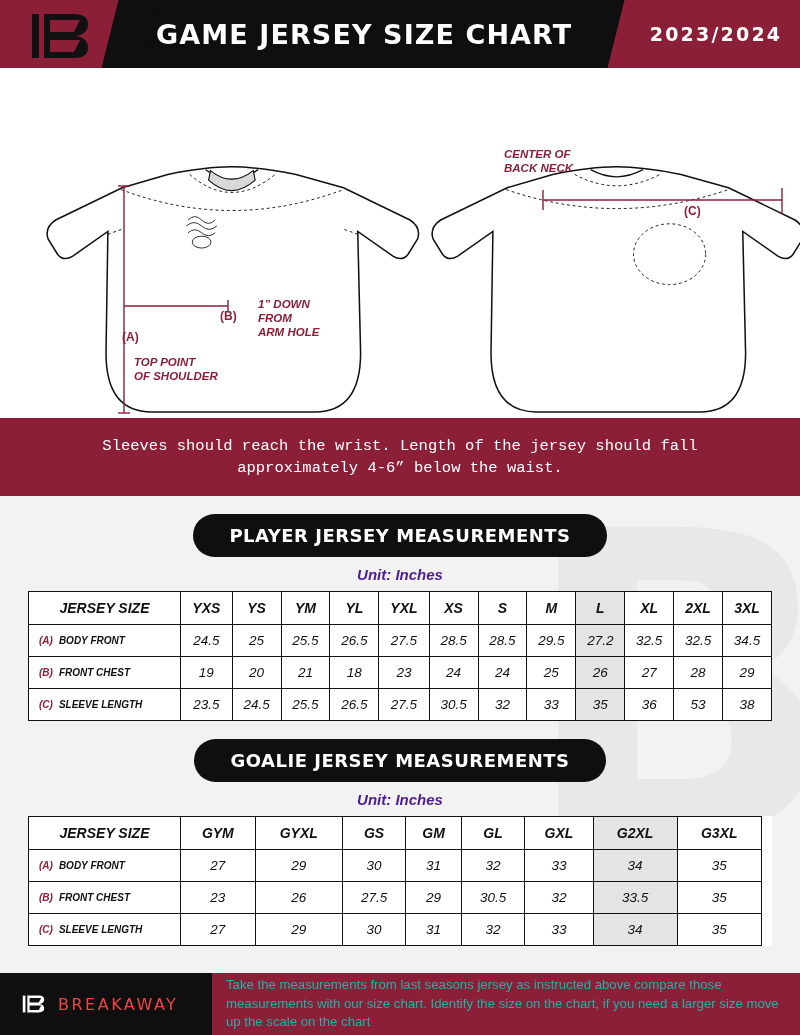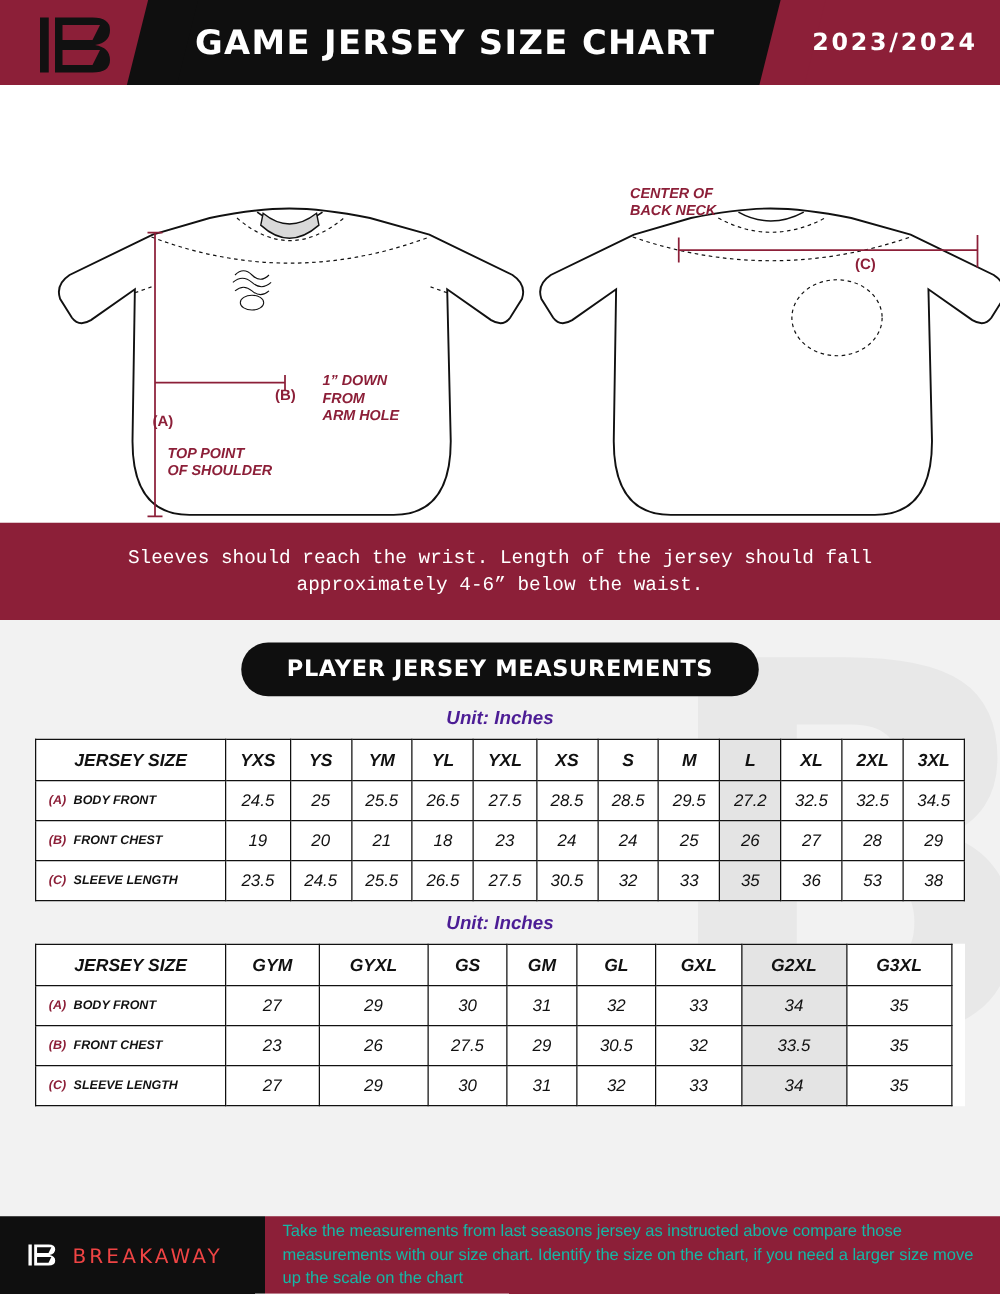--- a/index.html
+++ b/index.html
@@ -278,6 +278,9 @@
       </table>
     </div>
 
+    <div class="banner-row">
+      <div class="banner">GOALIE JERSEY MEASUREMENTS</div>
+    </div>
     <div class="unit">Unit: Inches</div>
     <div class="table-wrap">
       <table>

